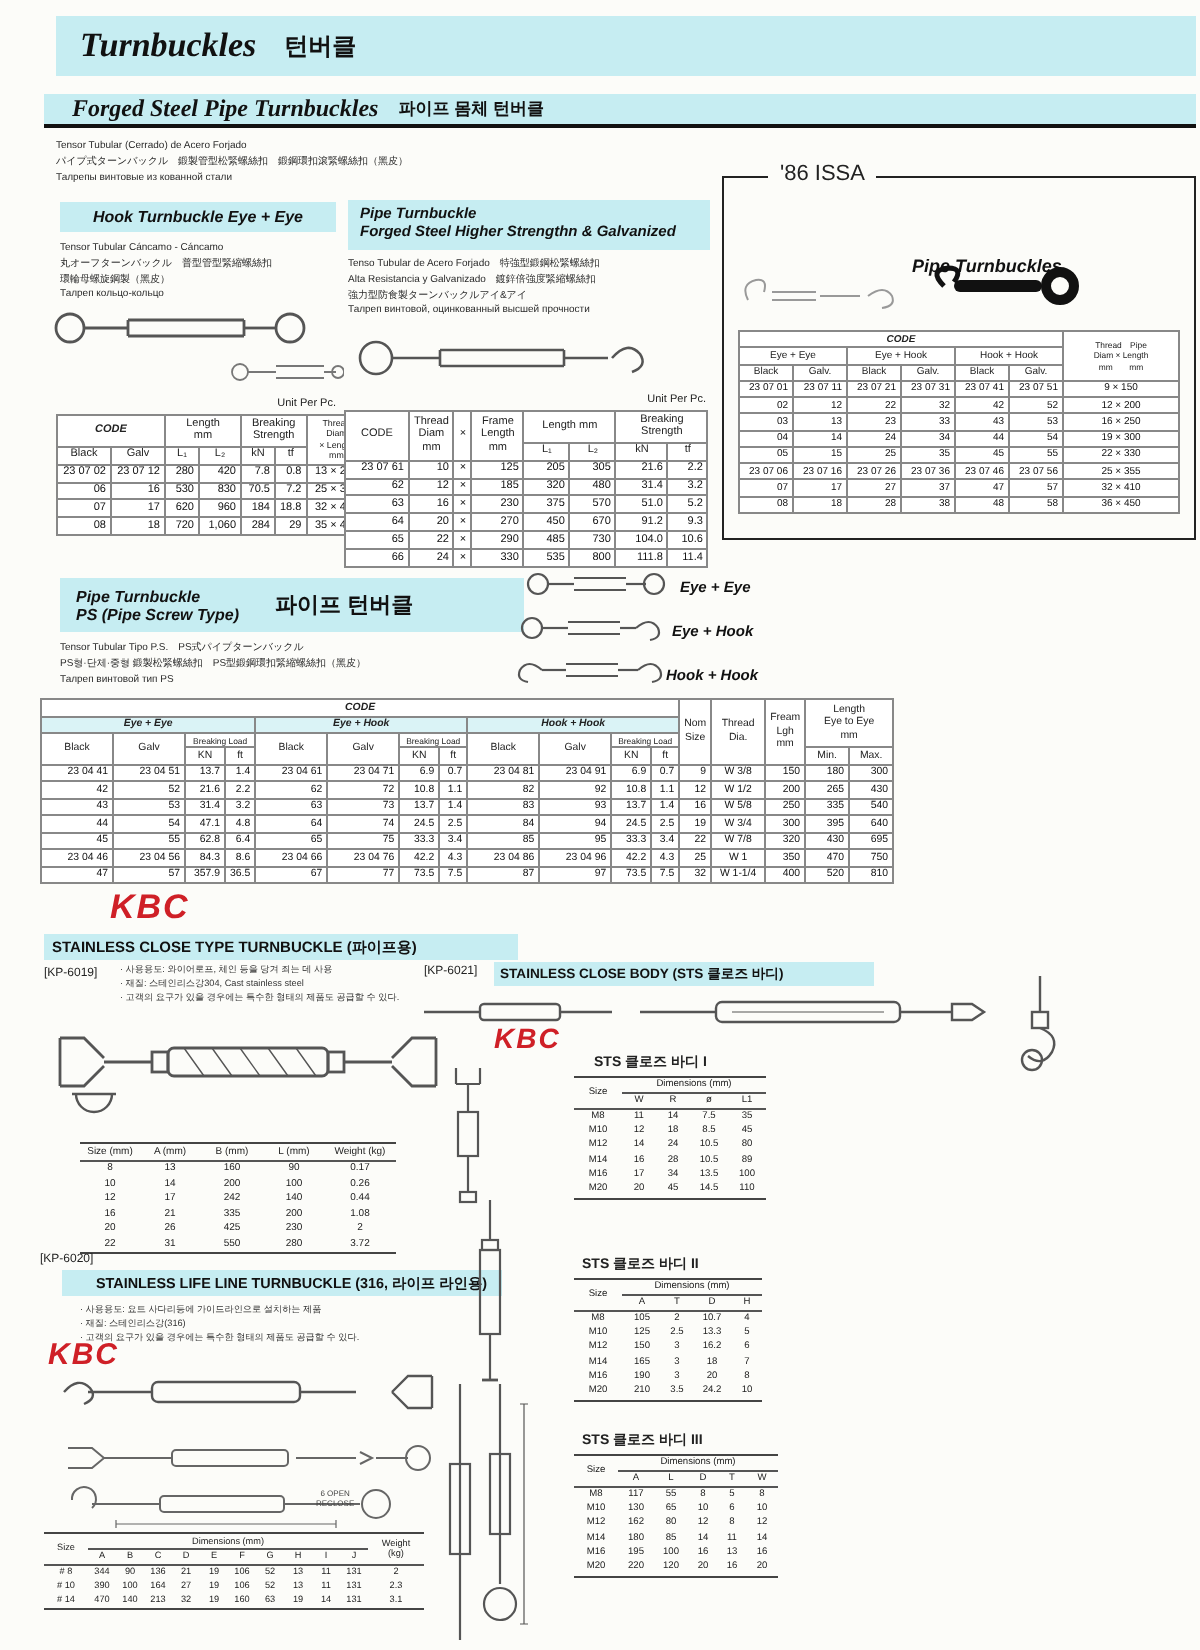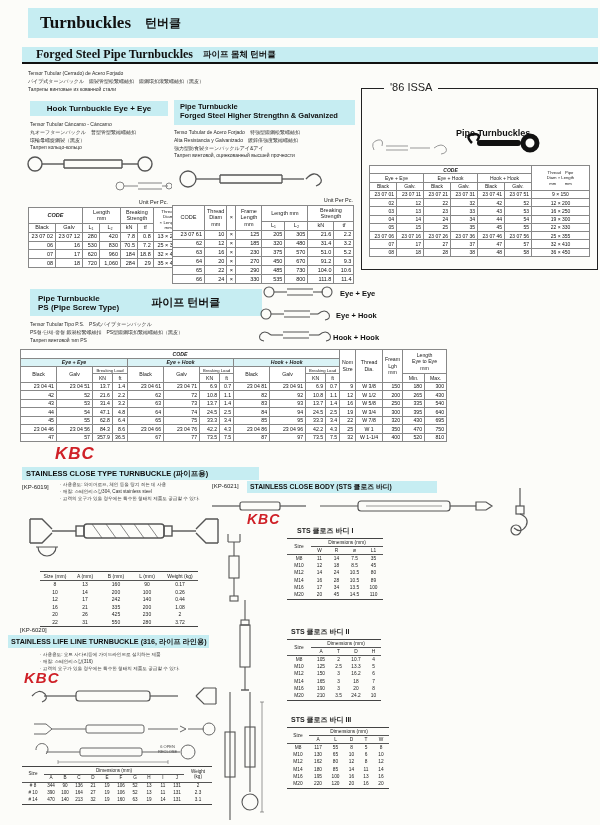--- a/index.html
+++ b/index.html
@@ -7,7 +7,7 @@
   body{position:relative;background:#fcfcf9;font-family:"Liberation Sans",sans-serif;color:#111;overflow:hidden}
   .abs{position:absolute}
   .cy{background:#c6edf2}
-  .it{}
+  .it{font-style:italic}
   .b{font-weight:bold}
   .serif{font-family:"Liberation Serif",serif}
   .red{color:#cf2027}

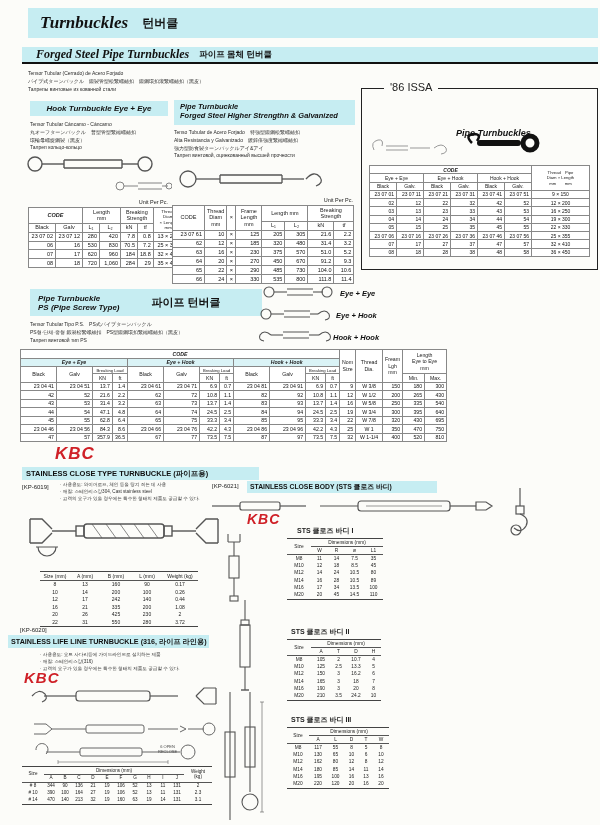--- a/index.html
+++ b/index.html
@@ -402,7 +402,7 @@
     <div class="b it" style="font-size:8px">Pipe Turnbuckle</div>
     <div class="b it" style="font-size:8px">PS (Pipe Screw Type)</div>
   </div>
-  <span class="b" style="font-size:11px;margin-left:32px">파이프 턴버클</span>
+  <span class="b" style="font-size:11px;margin-left:18px">파이프 턴버클</span>
 </div>
 <div class="abs desc" style="left:30px;top:321px;width:240px">
     <div>Tensor Tubular Tipo P.S.　PS式パイプターンバックル</div>

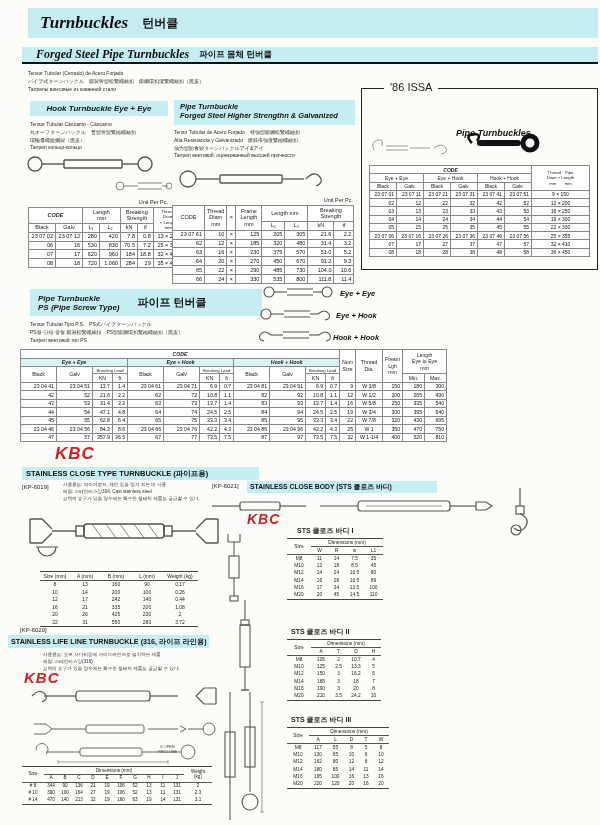--- a/index.html
+++ b/index.html
@@ -735,7 +735,7 @@
 </table>
 
 <div class="abs kp" style="left:20px;top:627px">[KP-6020]</div>
-<div class="abs cy bar" style="left:8px;top:635px;width:201px;height:13px;font-size:7.2px;padding-left:3px">STAINLESS LIFE LINE TURNBUCKLE (316, 라이프 라인용)</div>
+<div class="abs cy bar" style="left:31px;top:635px;width:220px;height:13px;font-size:7.2px;padding-left:17px">STAINLESS LIFE LINE TURNBUCKLE (316, 라이프 라인용)</div>
 <div class="abs bullets" style="left:40px;top:651px;width:200px">
     <div>· 사용용도: 요트 사다리등에 가이드라인으로 설치하는 제품</div>
     <div>· 재질: 스테인리스강(316)</div>

